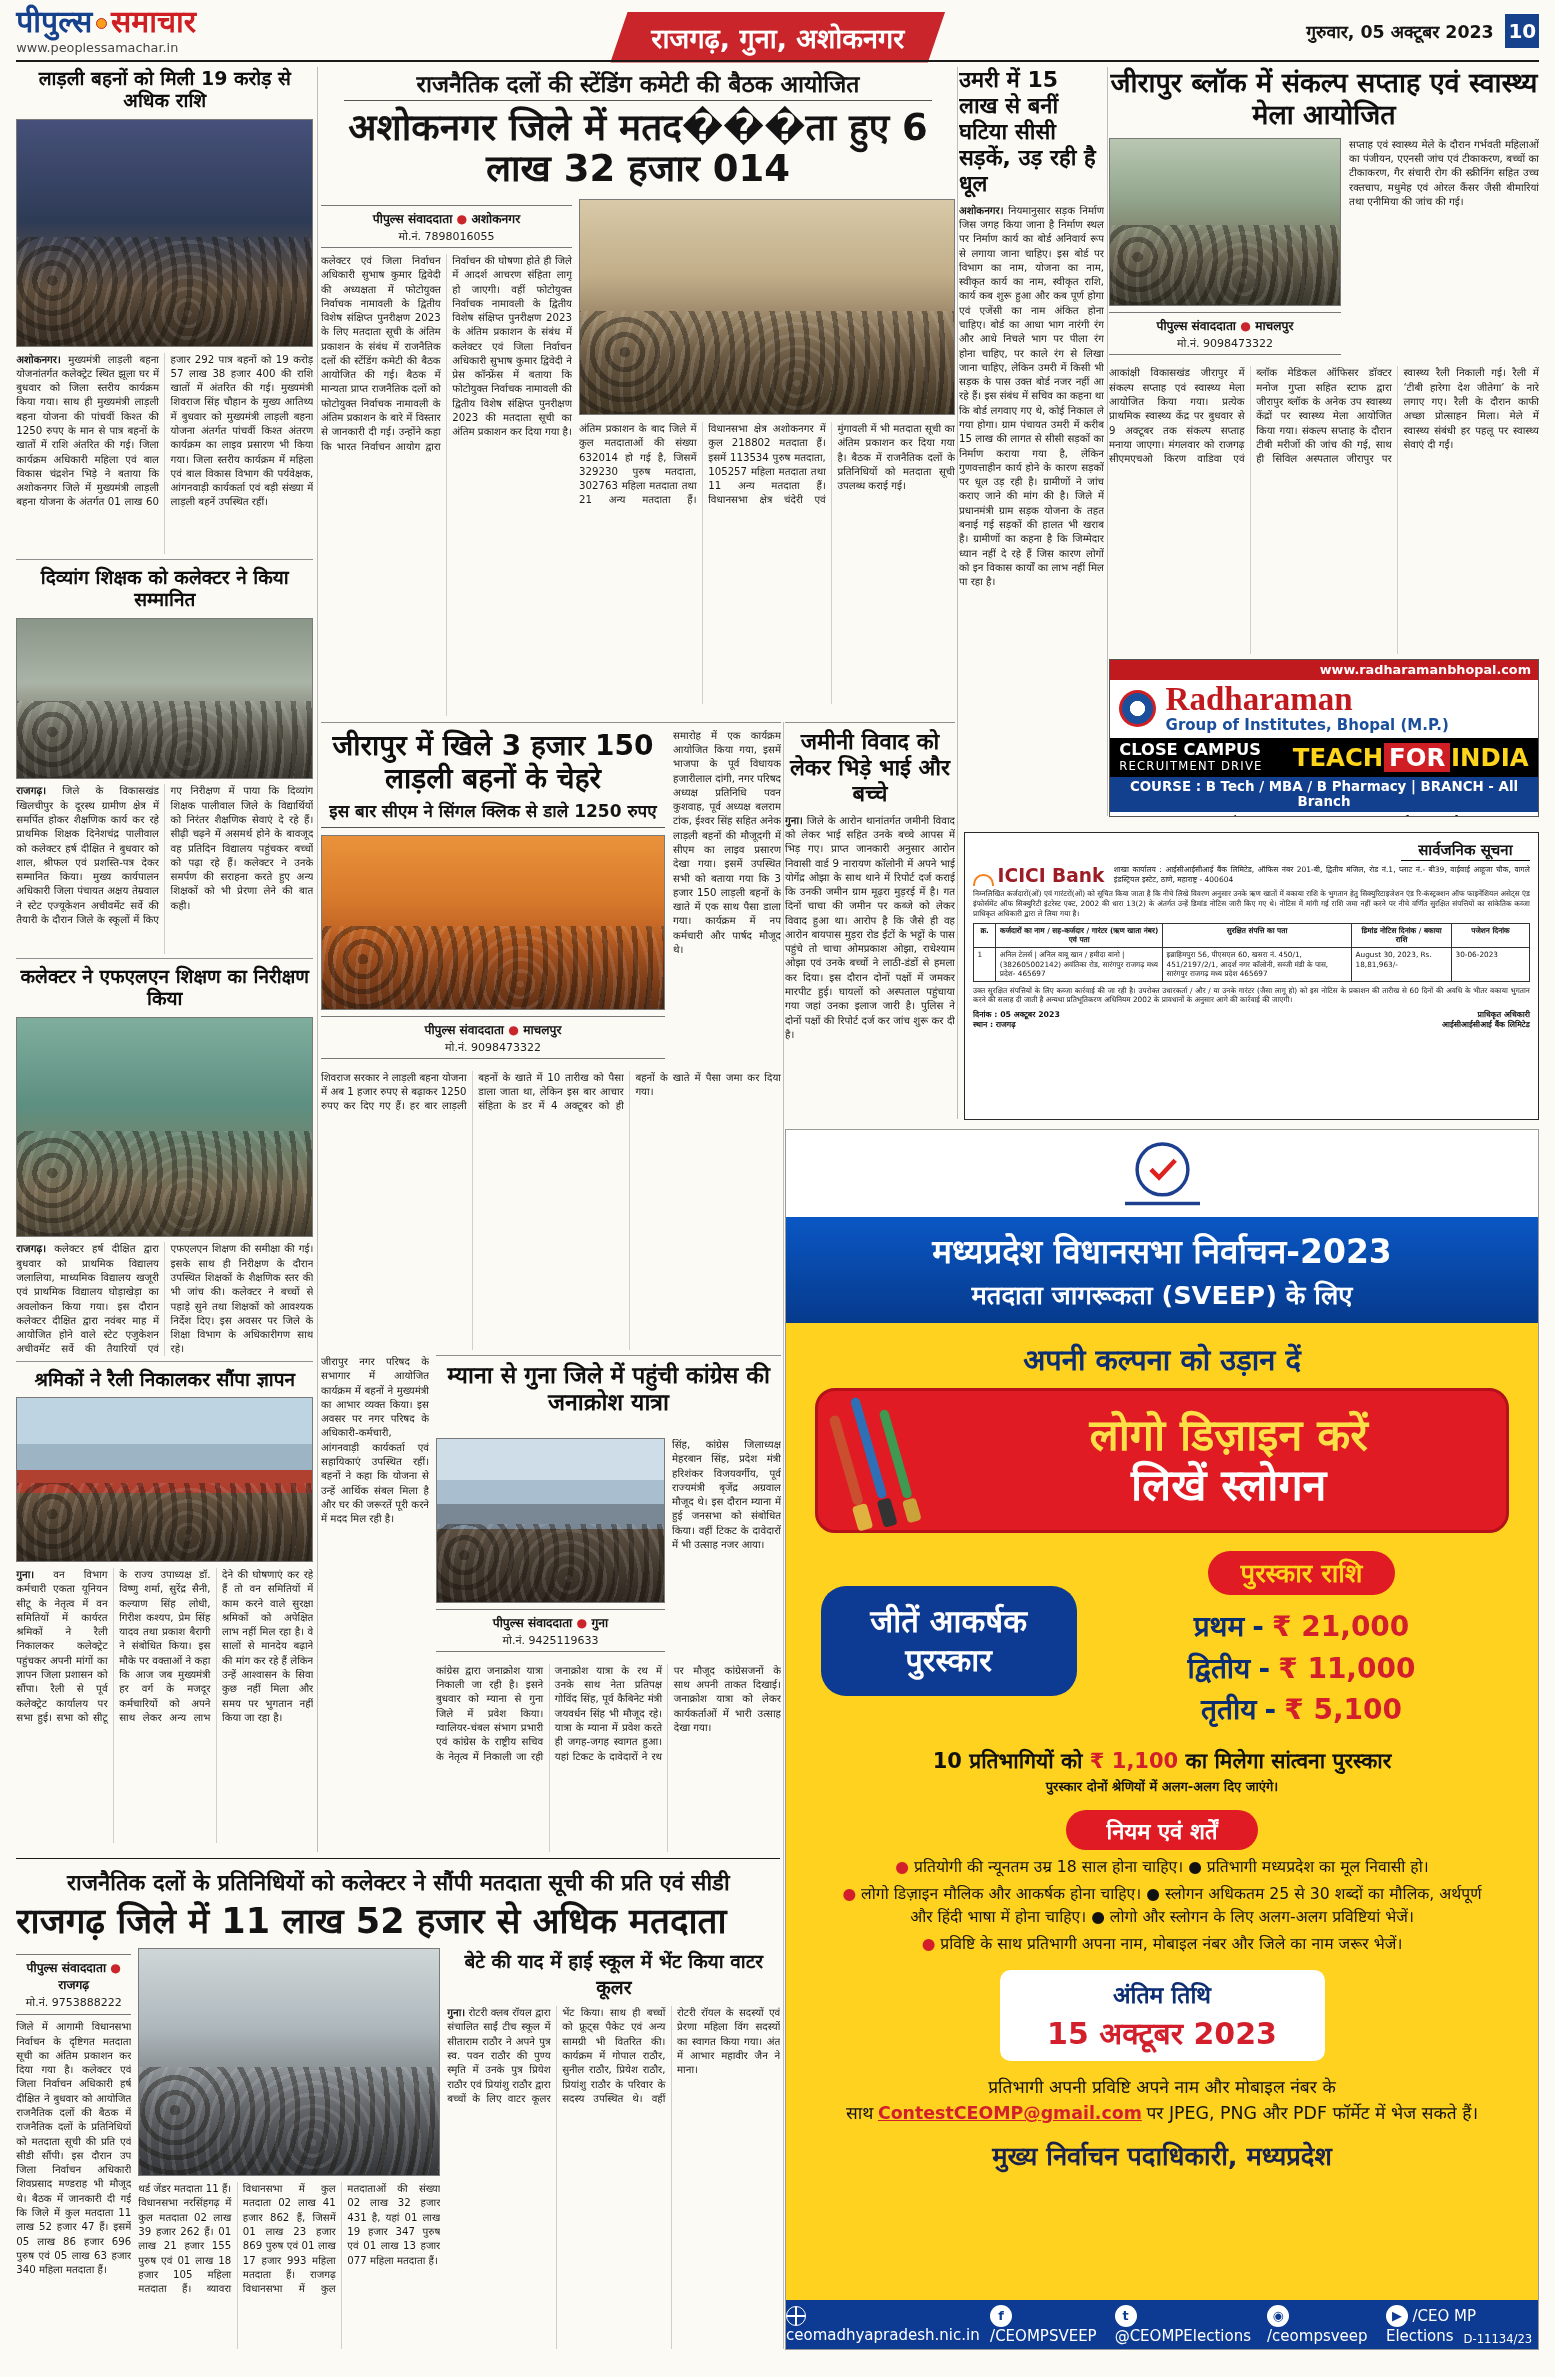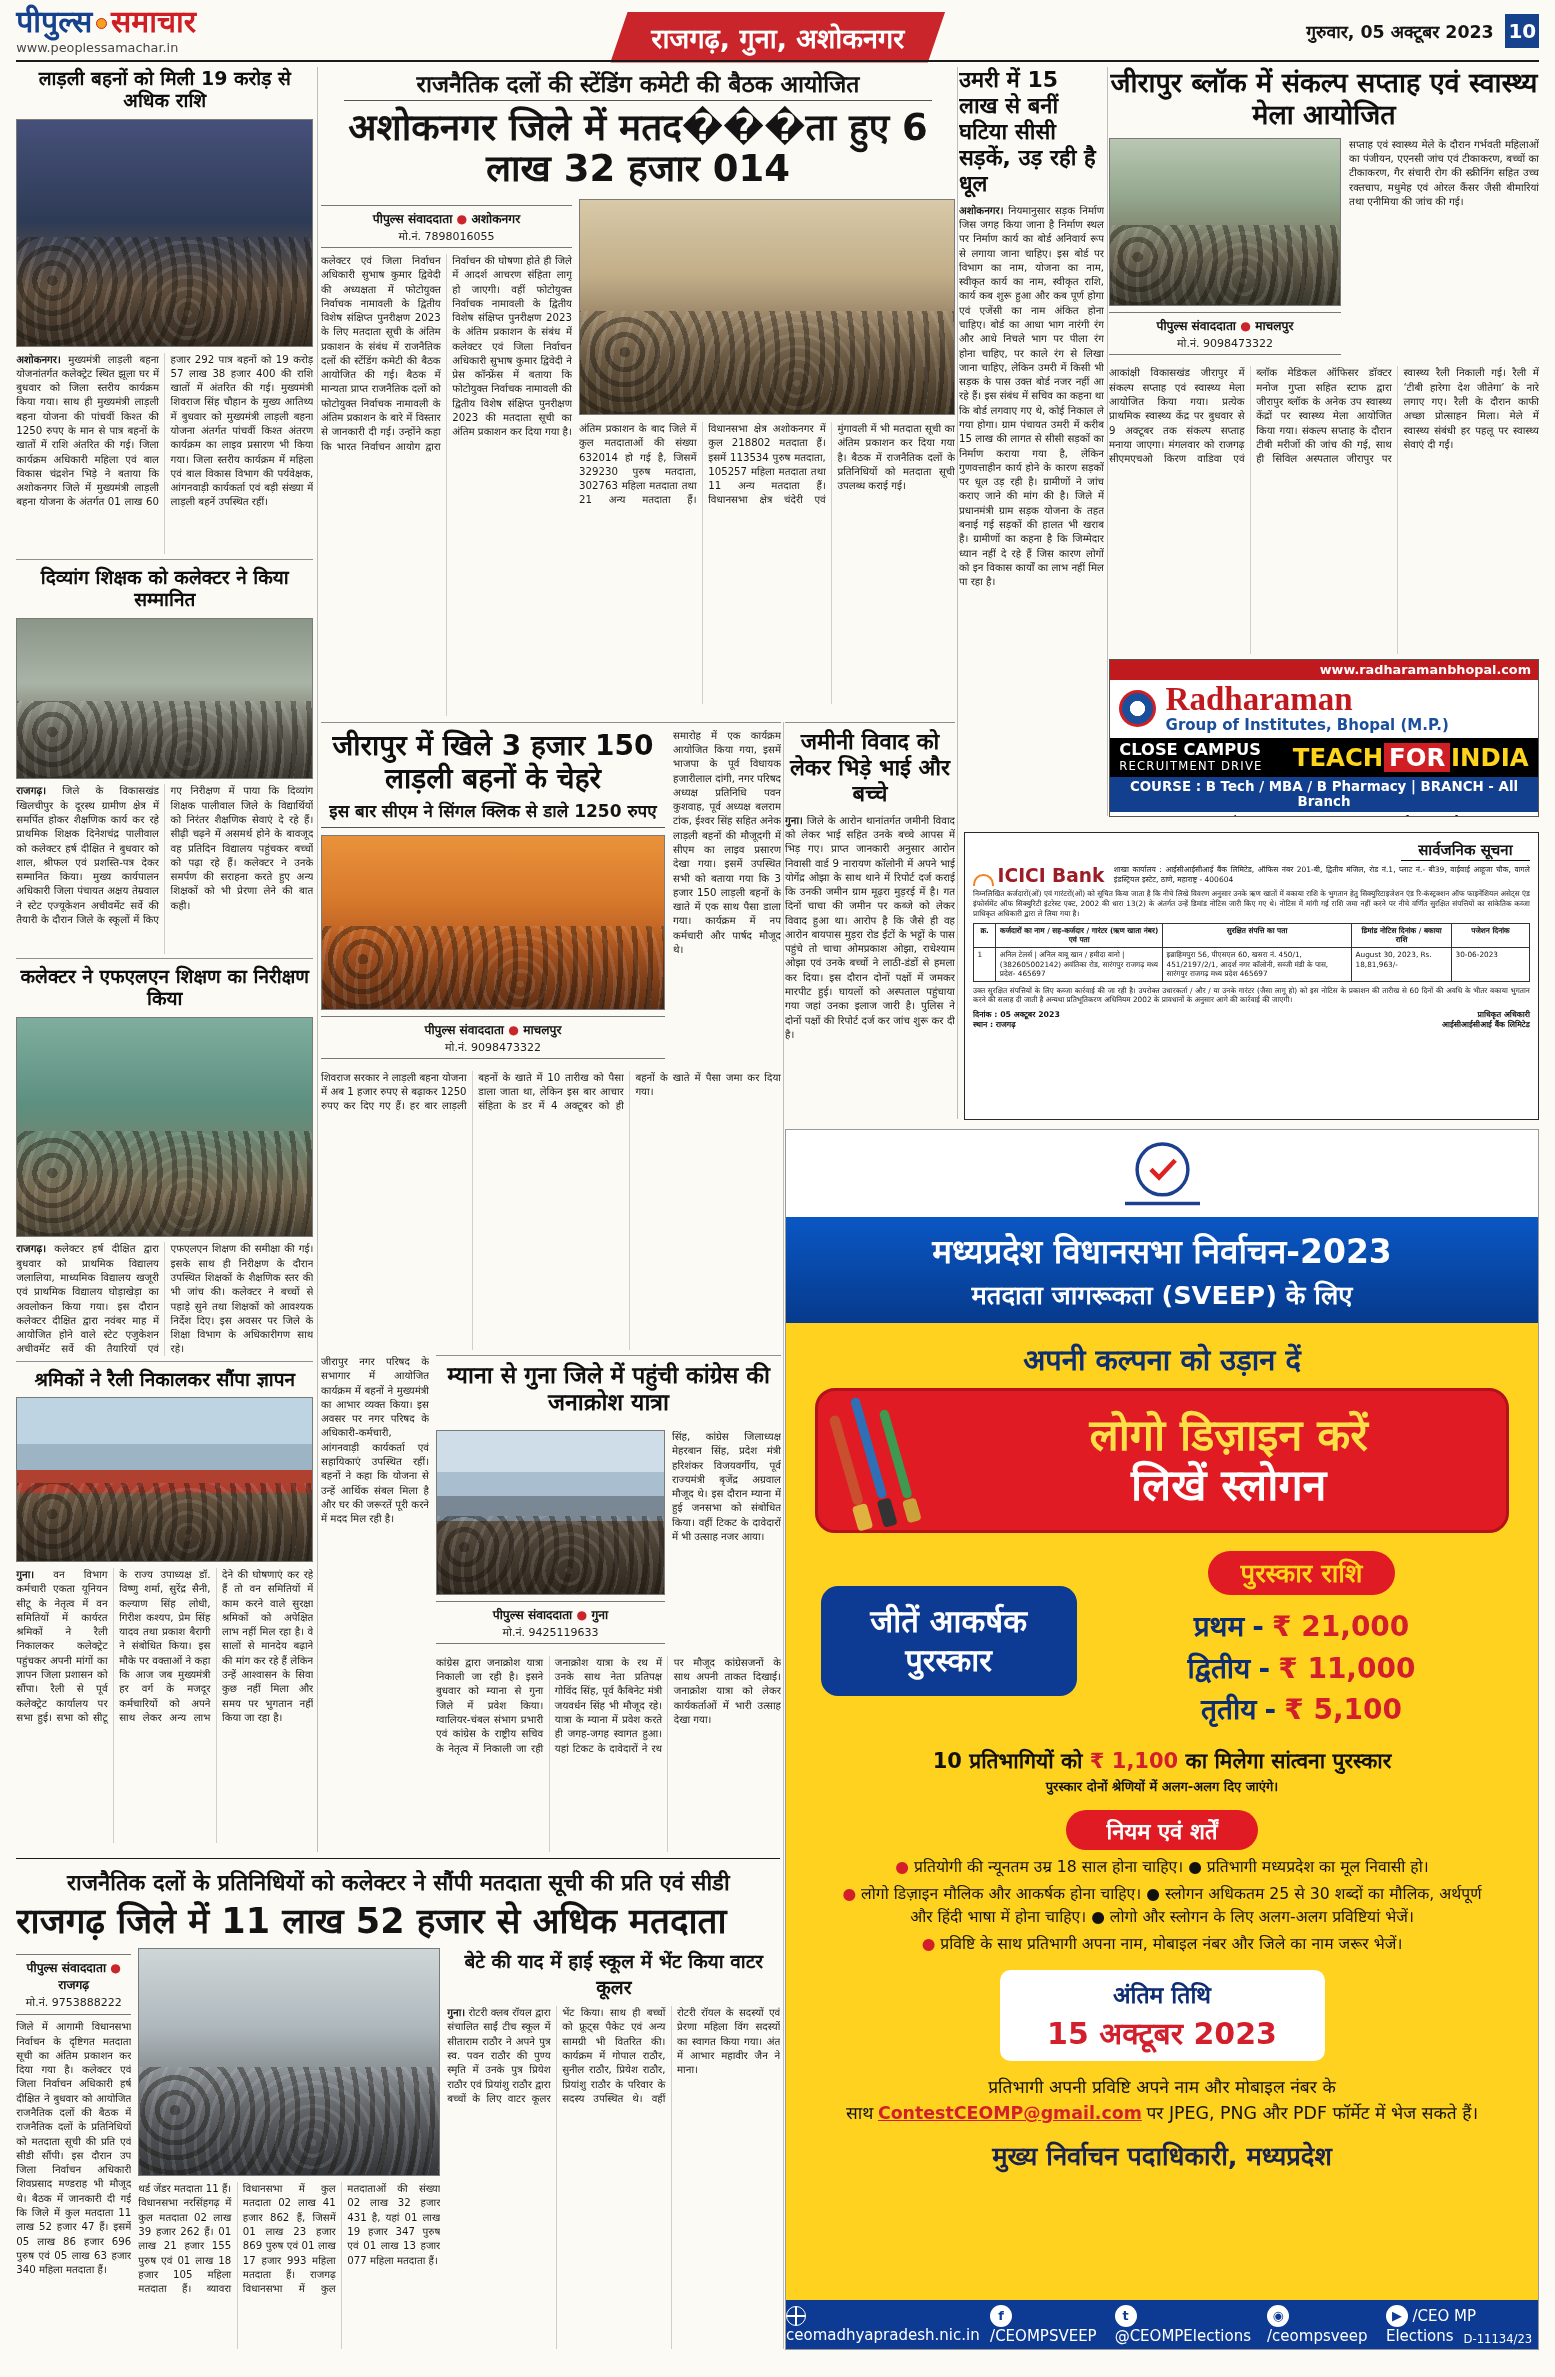--- a/index.html
+++ b/index.html
@@ -292,7 +292,7 @@
   </section>
 
   <section class="abs rule-top" style="left:436px;top:1355px;width:345px;height:497px">
-    <h2 class="hl" style="font-size:23px;text-align:center;margin-bottom:14px">म्याना से गुना जिले में पहुंची कांग्रेस की जनाक्रोश यात्रा</h2>
+    <h2 class="hl" style="font-size:23px;text-align:center;margin-bottom:22px">म्याना से गुना जिले में पहुंची कांग्रेस की जनाक्रोश यात्रा</h2>
     <div style="display:flex;gap:7px">
       <div style="width:229px">
         <div class="photo ph-yatra" style="height:165px"></div>

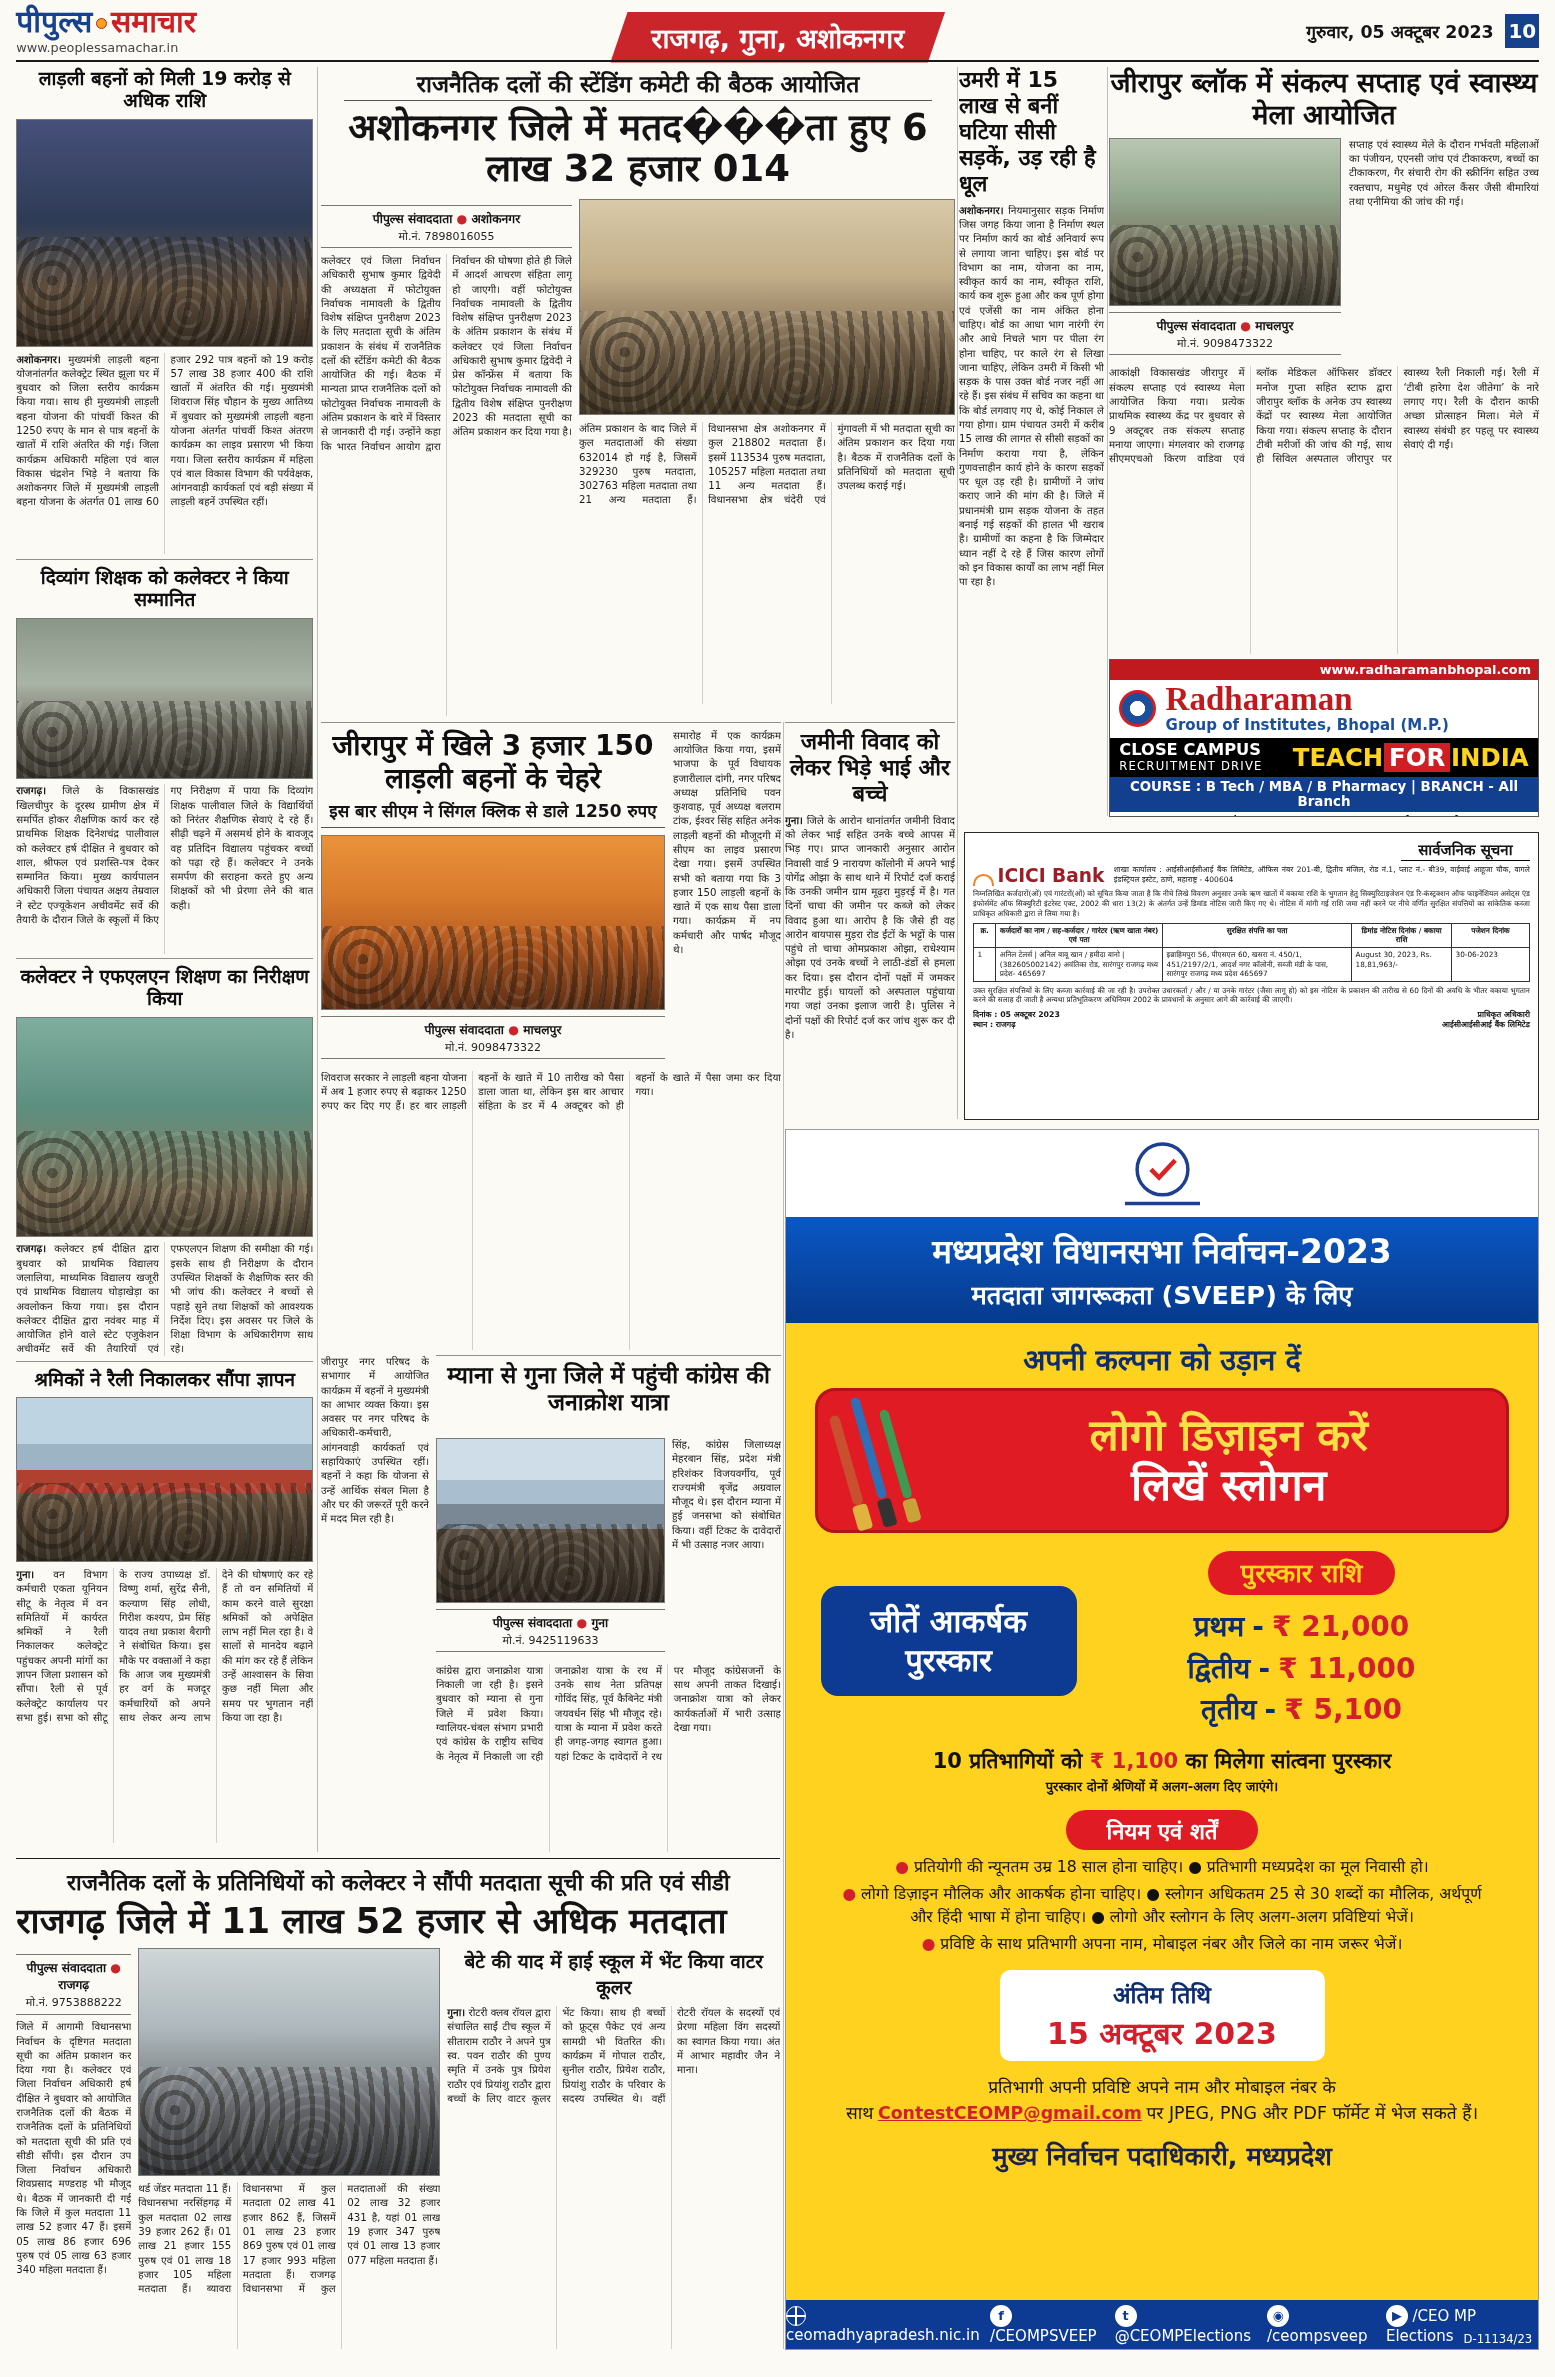--- a/index.html
+++ b/index.html
@@ -93,7 +93,7 @@
 .sv-t1{font-size:43px;font-weight:bold;color:#fde047;line-height:1.15}
 .sv-t2{font-size:43px;font-weight:bold;color:#fff;line-height:1.15}
 .sv-prize-row{display:flex;gap:23px;align-items:center;margin:17.4px 11.6px 0}
-.sv-win{background:#0d3a93;color:#fff;border-radius:17px;padding:16.3px 11.6px;text-align:center;width:256px;font-size:31px;font-weight:bold;line-height:1.25}
+.sv-win{background:#0d3a93;color:#fff;border-radius:25px;padding:16.3px 11.6px;text-align:center;width:256px;font-size:31px;font-weight:bold;line-height:1.25}
 .sv-prizes{flex:1;text-align:center}
 .sv-prize-title{display:inline-block;background:#e01b24;color:#ffd51c;font-size:25.6px;font-weight:bold;border-radius:29px;padding:4.6px 33px;margin-bottom:8.1px}
 .sv-prize-line{font-size:28px;font-weight:bold;margin:3.5px 0}

